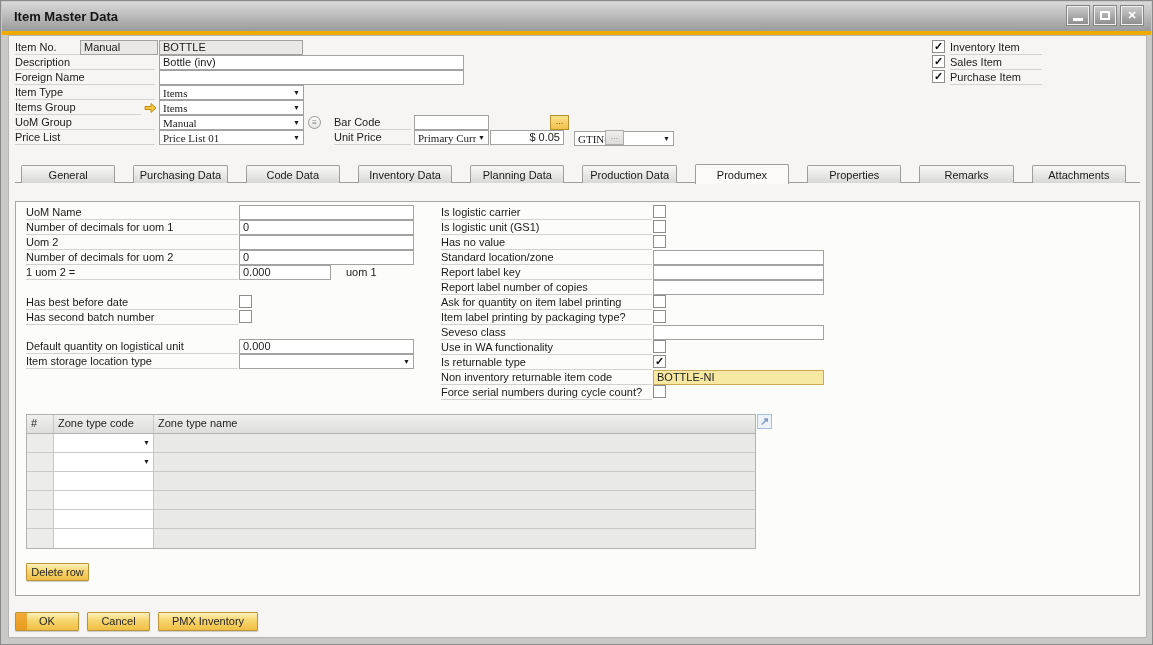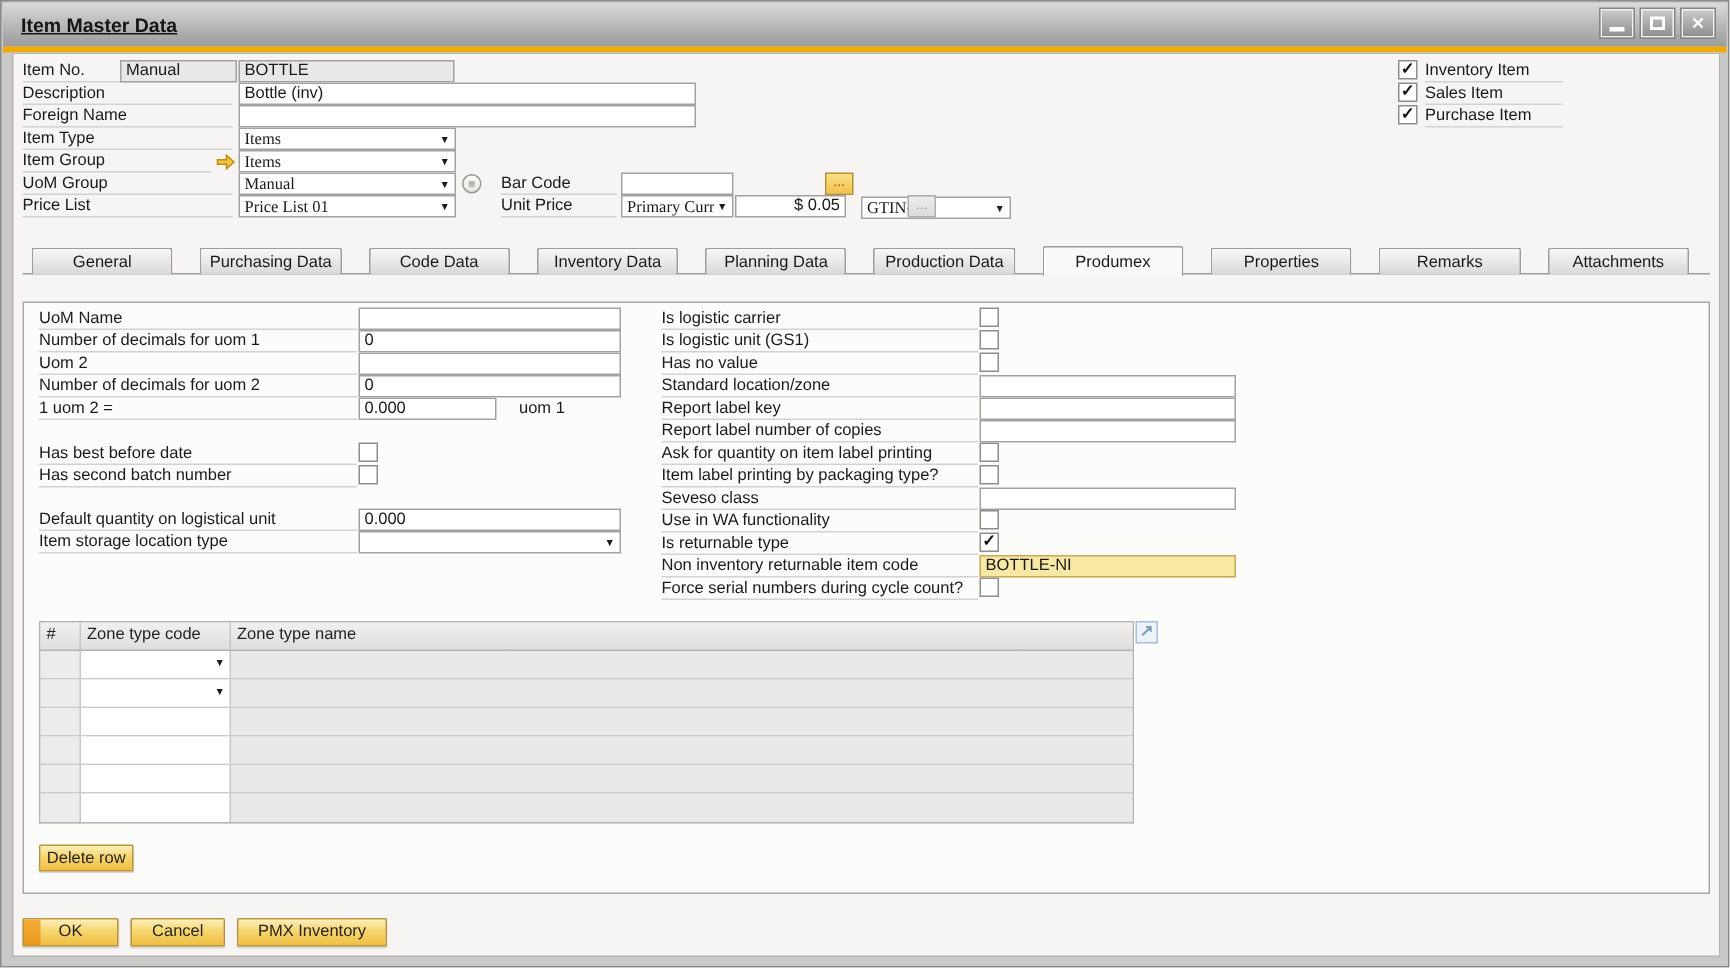--- a/index.html
+++ b/index.html
@@ -19,7 +19,7 @@
     background: linear-gradient(#dadada, #b6b6b6 55%, #9b9b9b);
     display: flex; align-items: center; padding-left: 12px;
   }
-  .title { font-size: 13px; font-weight: bold; color: #151515; text-decoration: underline; }
+  .title { font-size: 13px; font-weight: bold; color: #151515; }
   .winbtns { position: absolute; right: 9px; top: 5px; display: flex; gap: 5px; z-index: 5; }
   .winbtn {
     width: 22px; height: 19px;

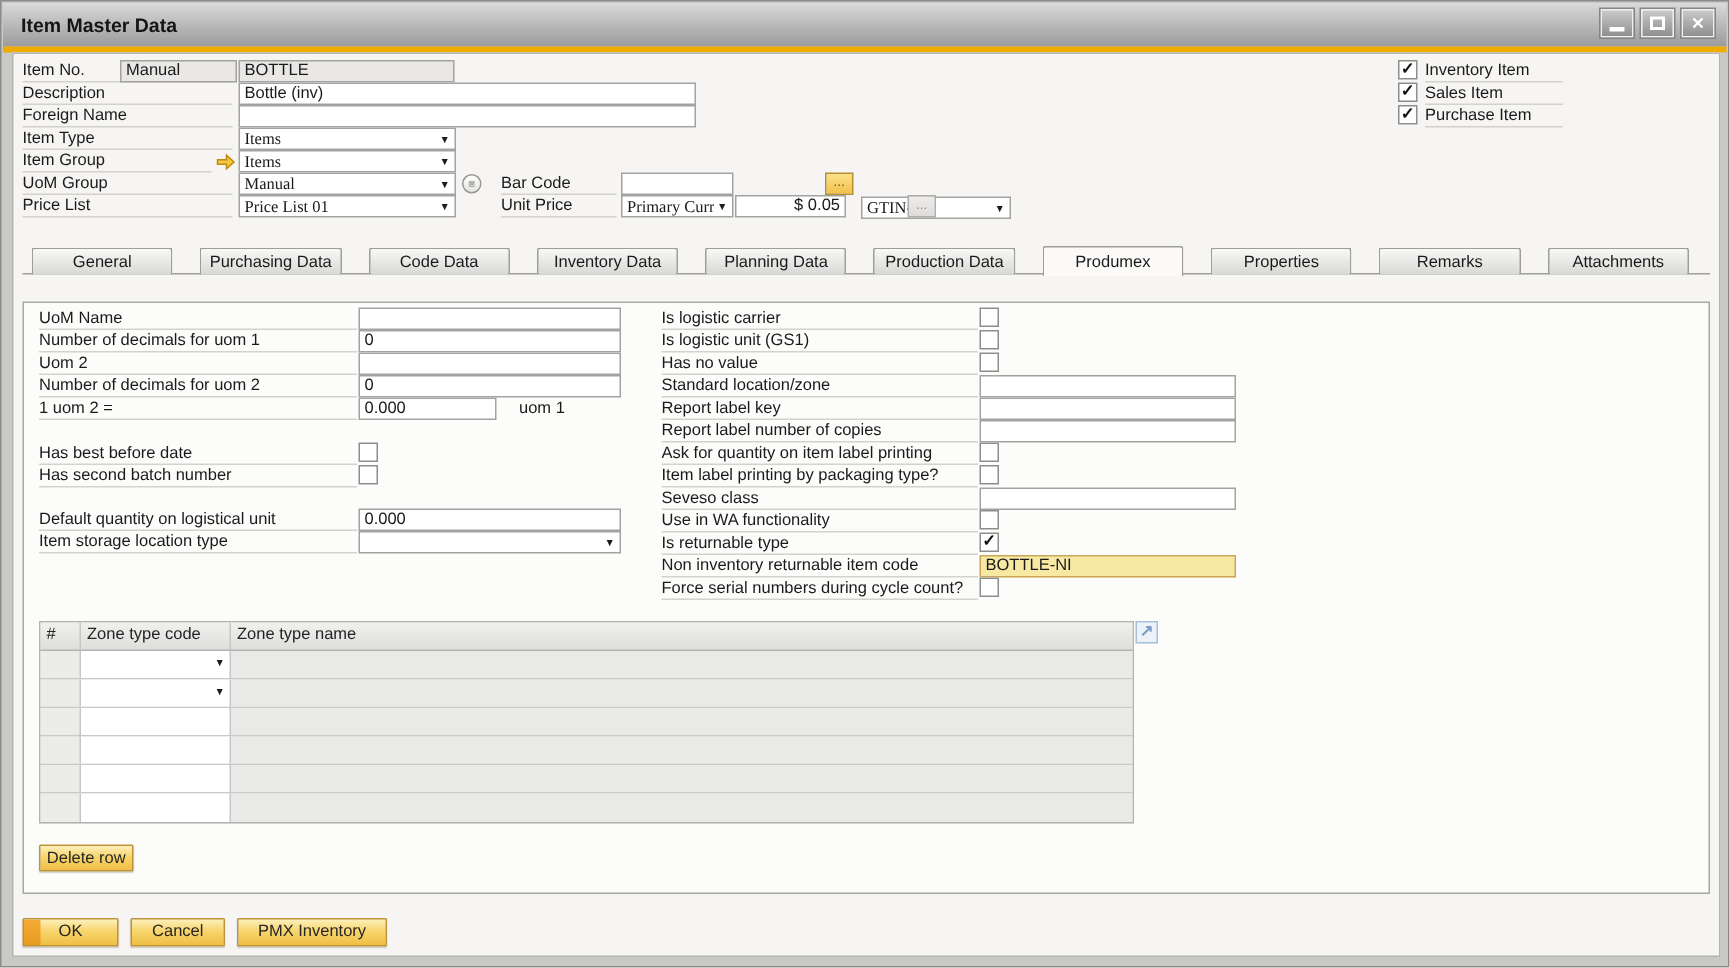--- a/index.html
+++ b/index.html
@@ -175,7 +175,7 @@
     <span class="arr">▼</span>
   </div>
 
-  <div class="f-label" style="left:14px; top:100px; width:126px;">Item Group</div>
+  <div class="f-label" style="left:14px; top:100px; width:126px;">Items Group</div>
   <svg class="link-arrow" style="left:143px; top:101px;" viewBox="0 0 13 11">
     <path d="M1 4 h6 V1 L12 5.5 7 10 V7 H1 Z" fill="#f5c63f" stroke="#c08c10" stroke-width="1"></path>
   </svg>

